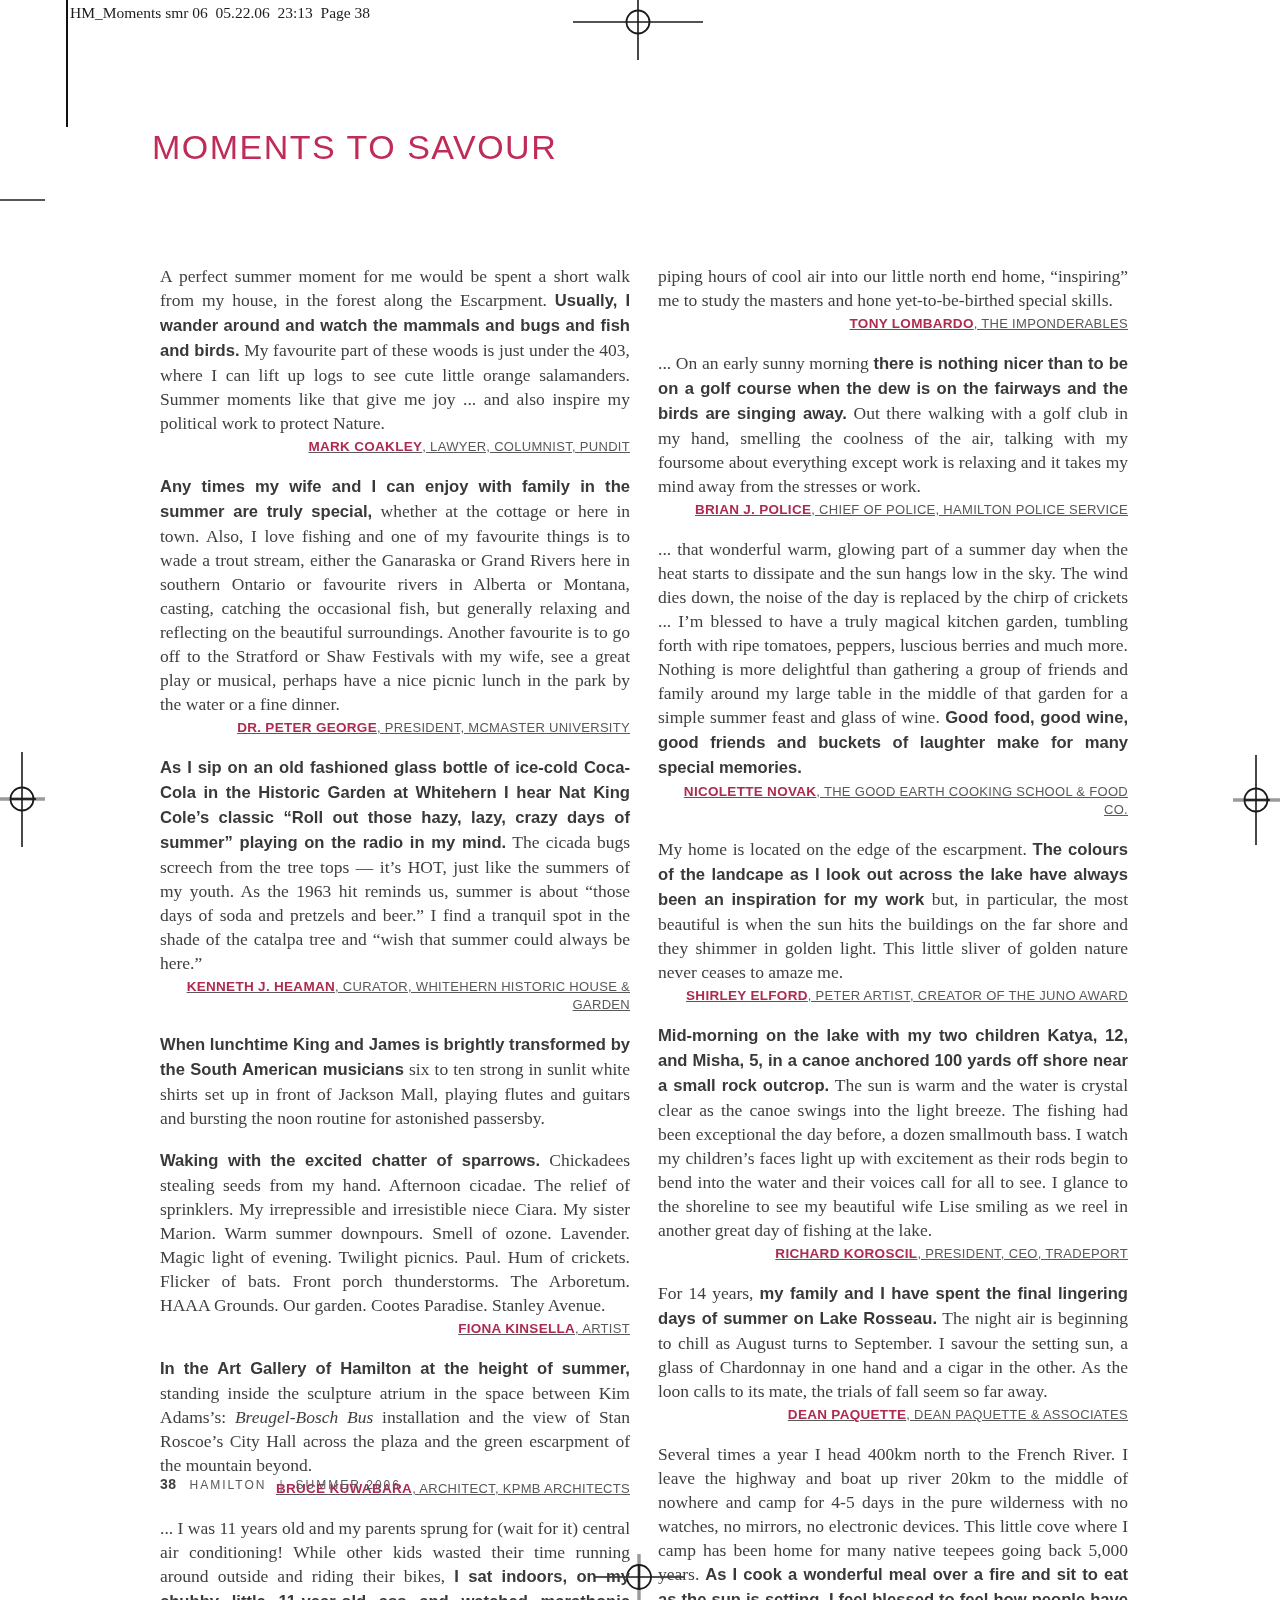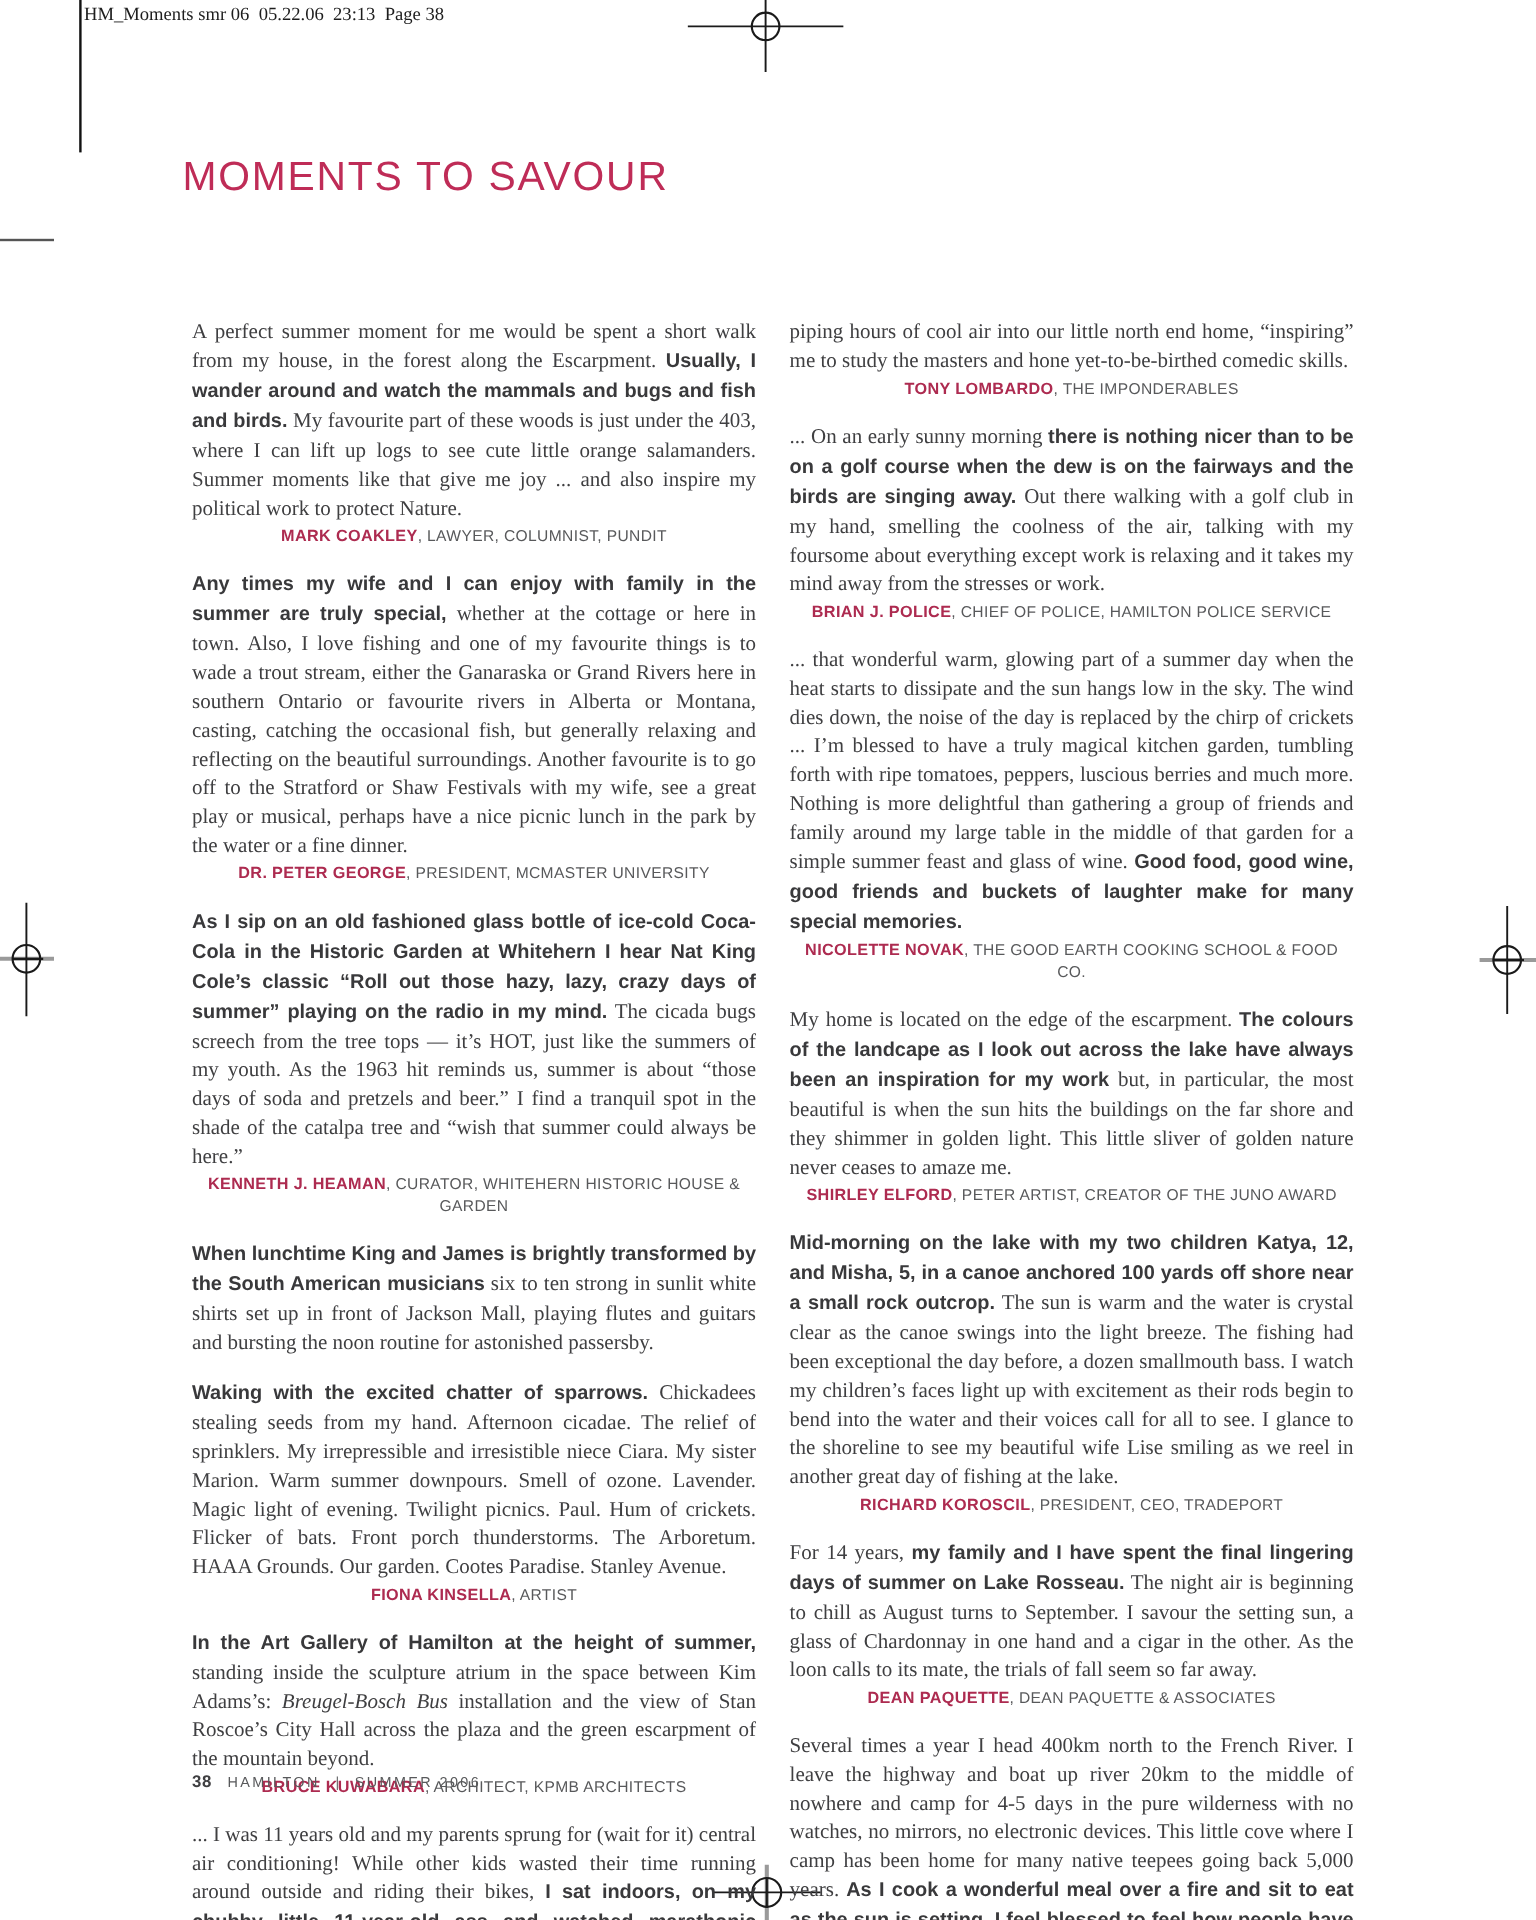--- a/index.html
+++ b/index.html
@@ -142,7 +142,7 @@
     </div>
   <div class="col">
       <article class="entry">
-        <p class="body"><span class="seg-serif">piping hours of cool air into our little north end home, “inspiring” me to study the masters and hone yet-to-be-birthed comedic skills.</span></p>
+        <p class="body"><span class="seg-serif">piping hours of cool air into our little north end home, “inspiring” me to study the masters and hone yet-to-be-birthed special skills.</span></p>
         <p class="attrib"><span class="name">TONY LOMBARDO</span><span class="credit">, THE IMPONDERABLES</span></p>
       </article>
       <article class="entry">

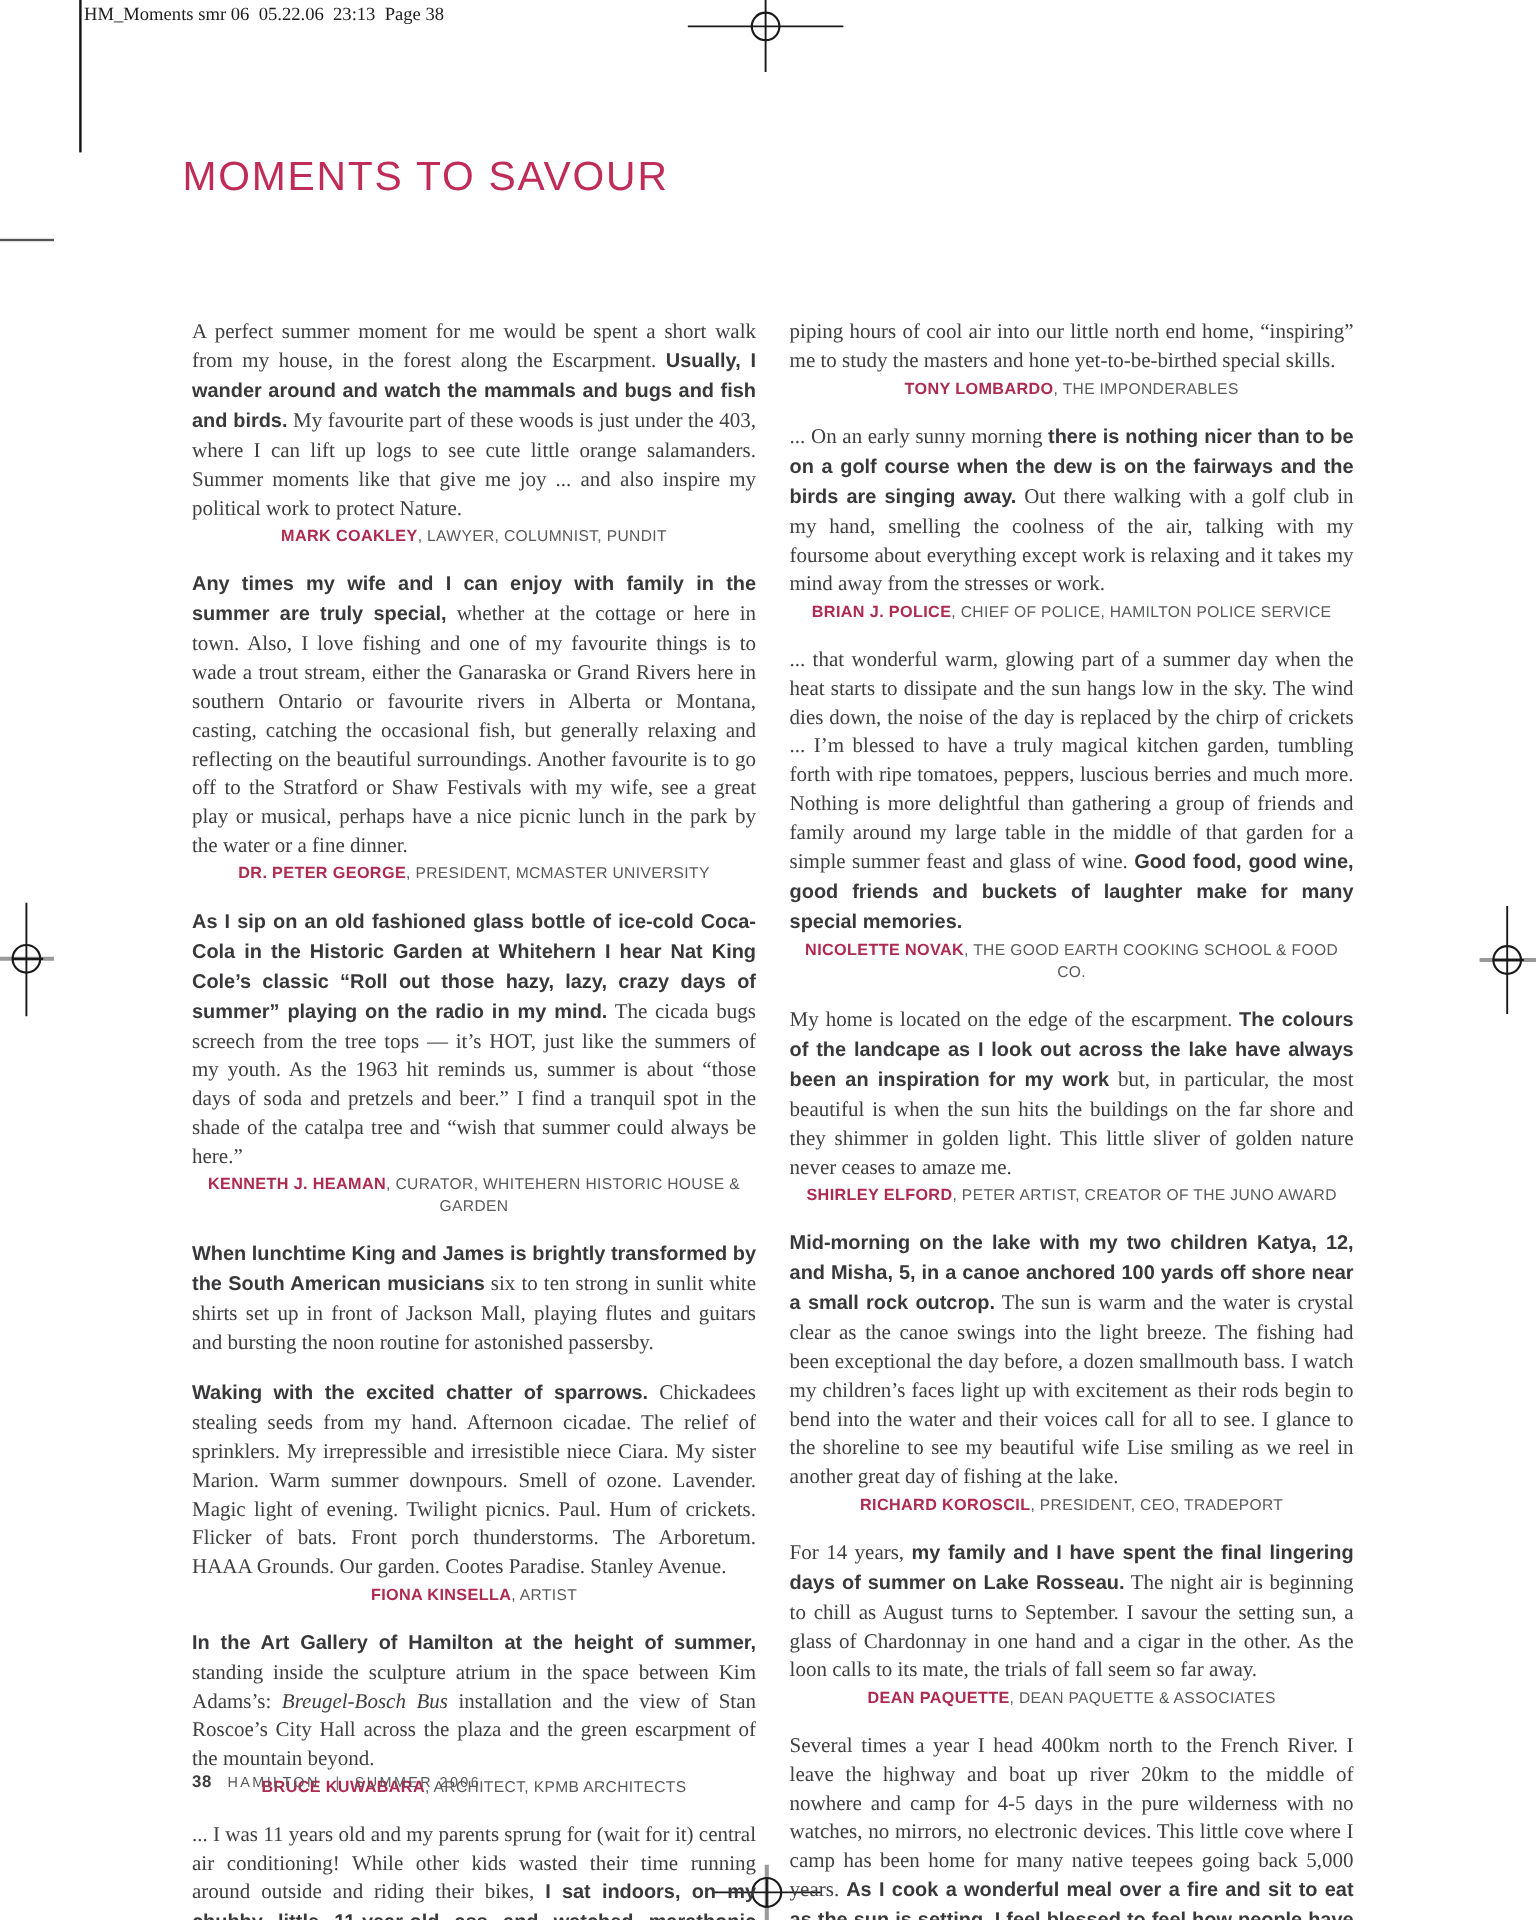--- a/index.html
+++ b/index.html
@@ -62,7 +62,8 @@
     font-size: 13px; line-height: 18px;
     letter-spacing: 0.3px;
     color: #58595b;
-    text-align: center;
+    text-align: right;
+    text-decoration: underline;
   }
   .entry p.attrib .name {
     font-weight: 700; color: #ad2b50; font-size: 13.5px;

